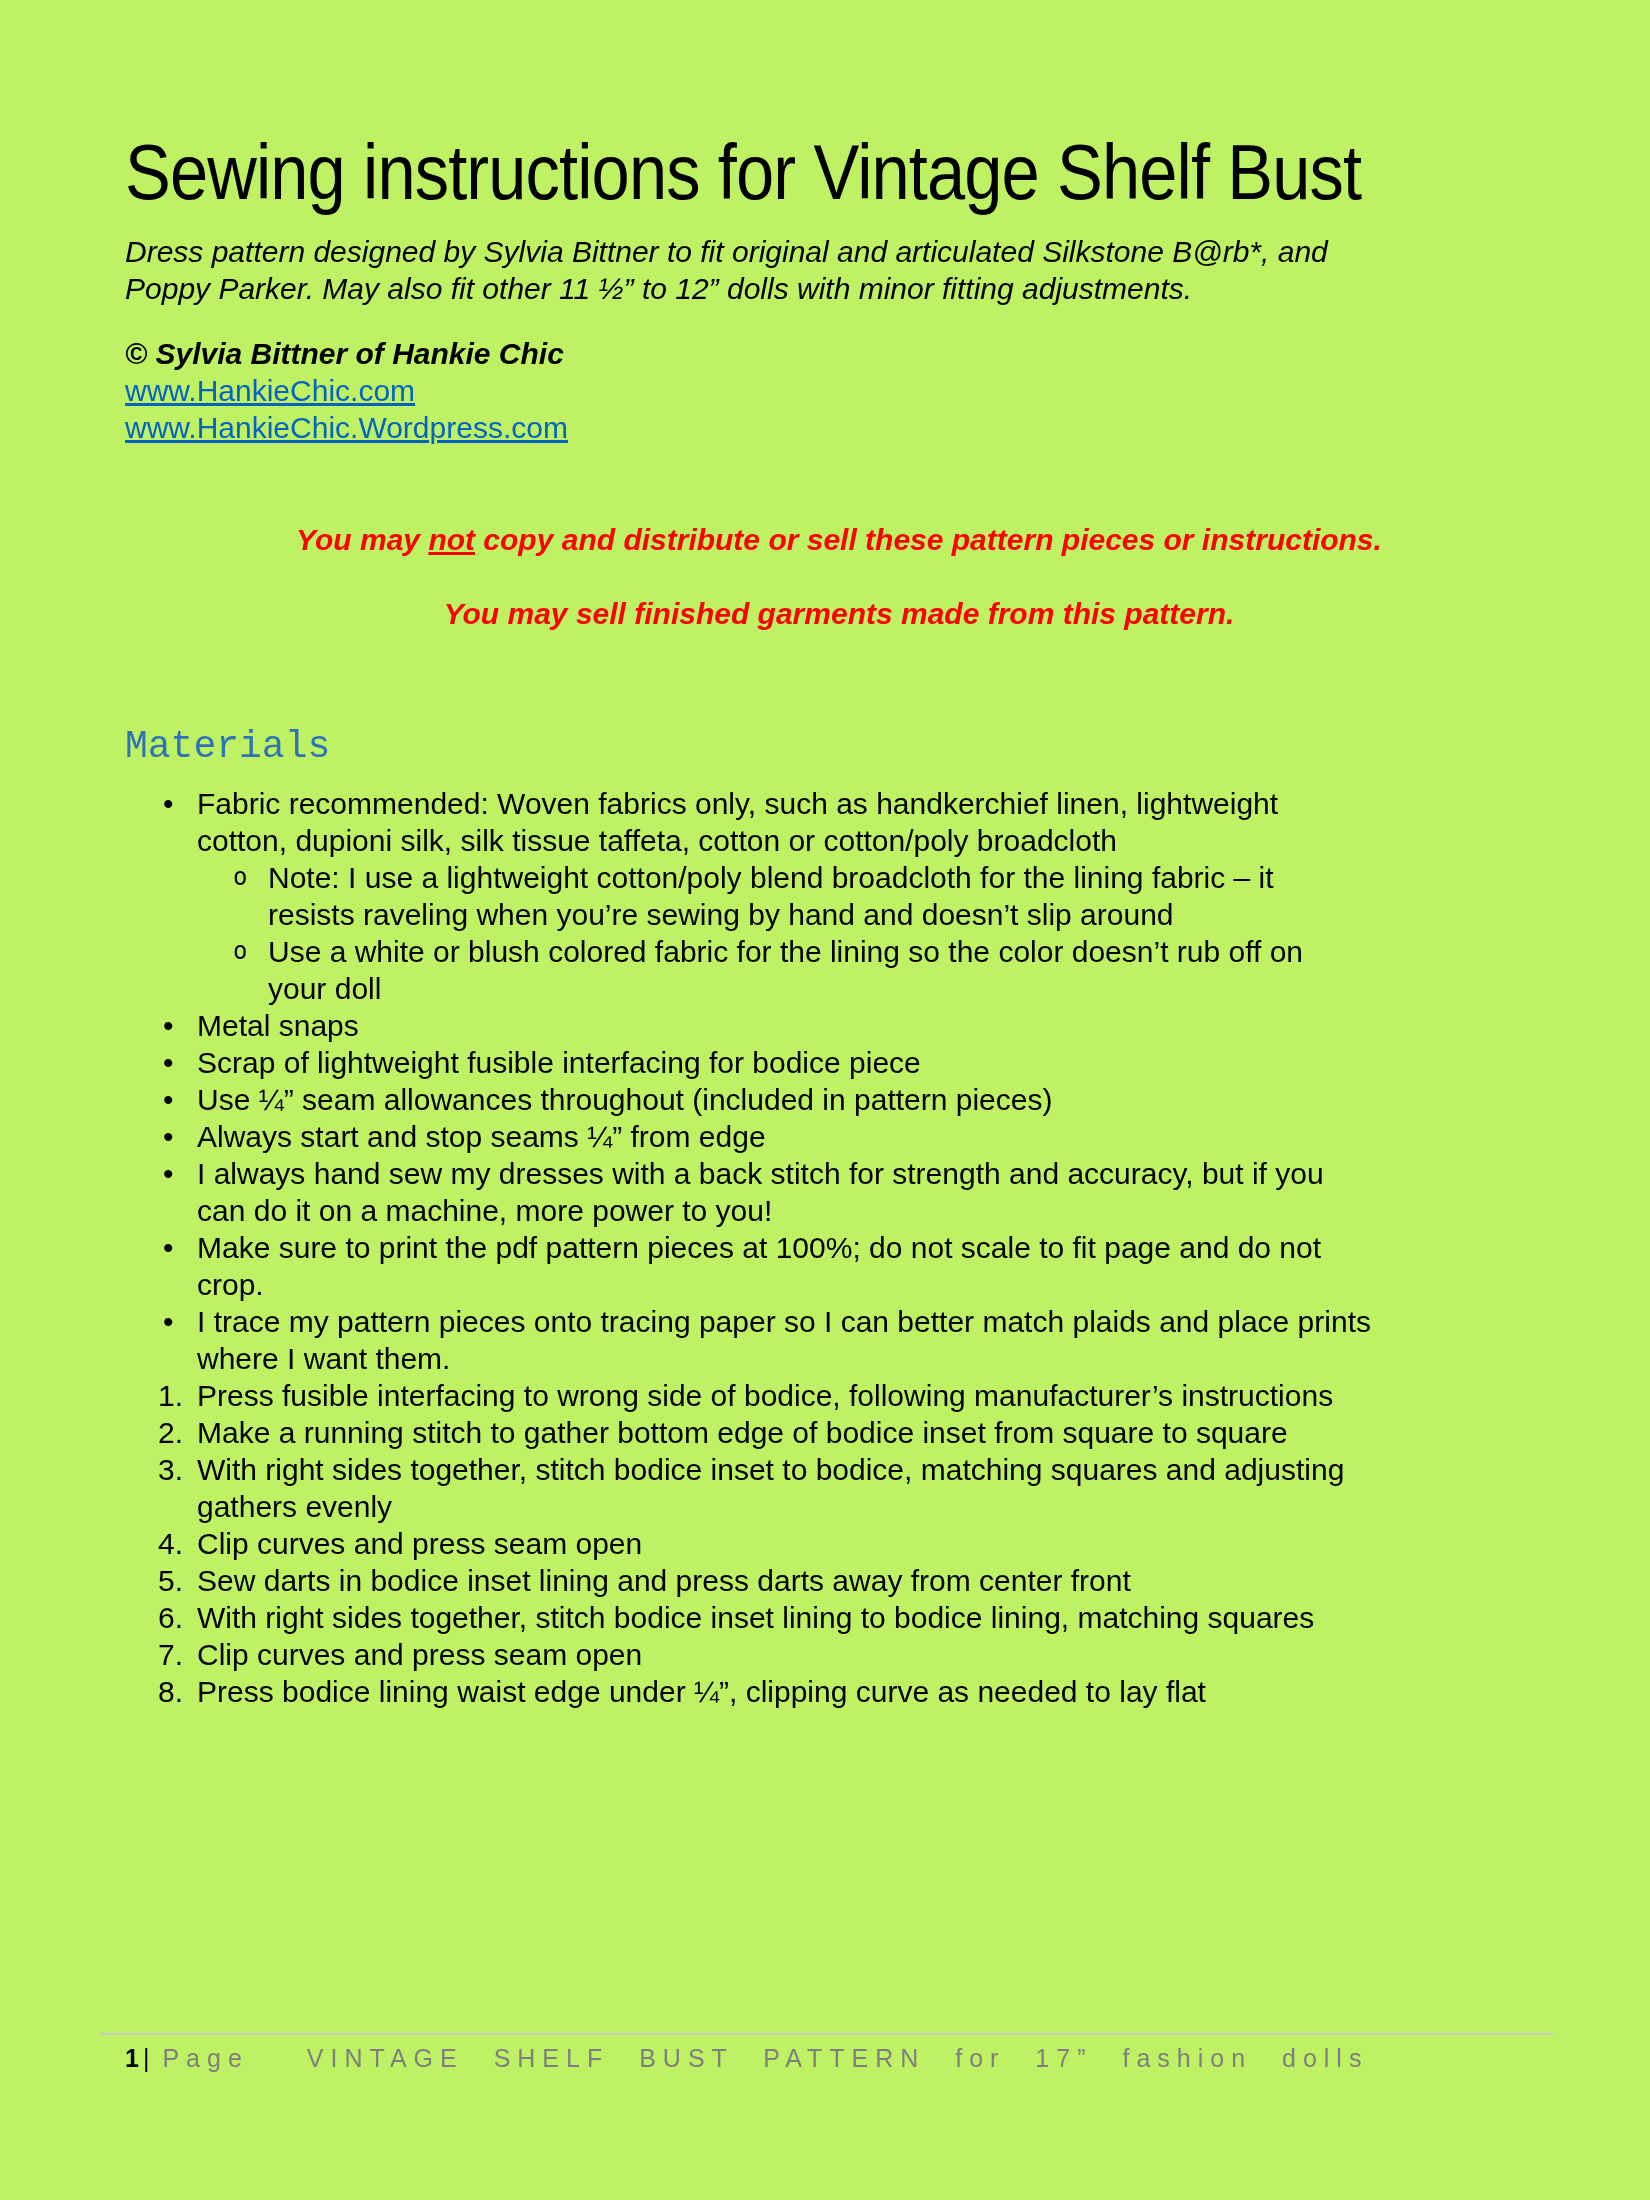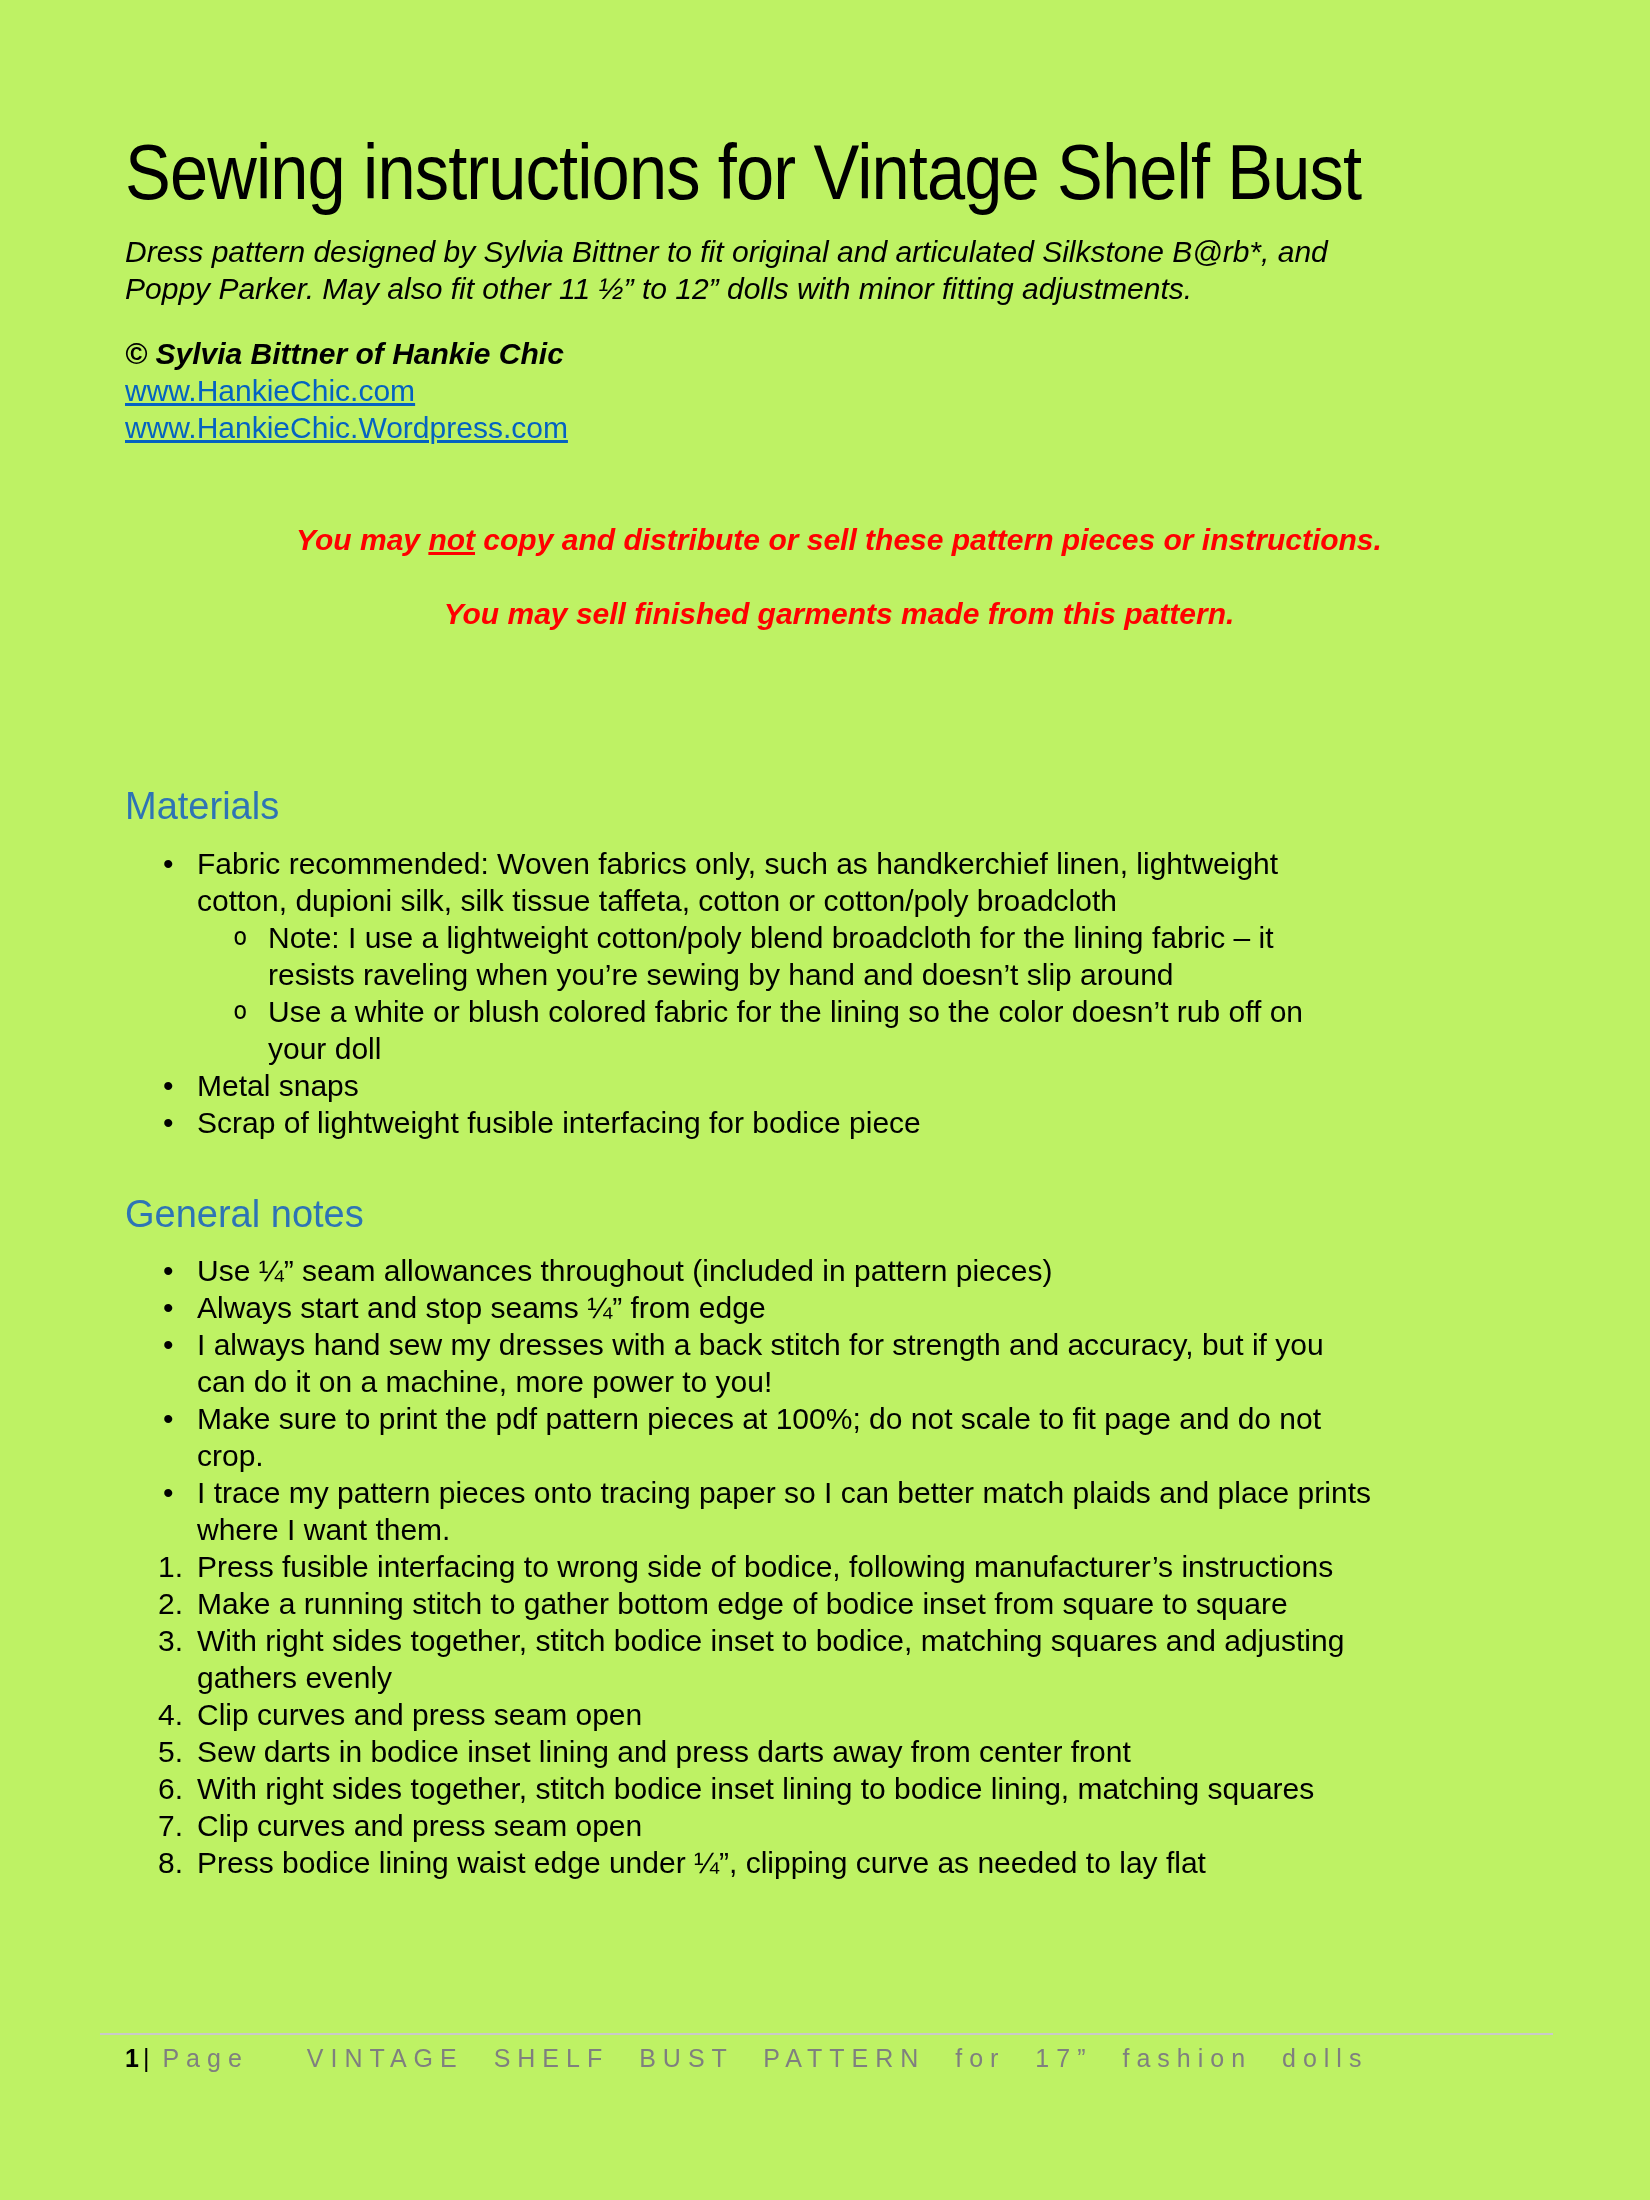--- a/index.html
+++ b/index.html
@@ -53,7 +53,7 @@
     font-size:38px;font-weight:400;color:var(--heading-blue);
     margin:0 0 16px 0;line-height:1.15;
   }
-  .sec-materials h2{margin-top:116px;}
+  .sec-materials h2{margin-top:56px;font-family:Liberation Mono, monospace;}
   .sec-general h2{margin-top:52px;}
   .sec-bodice h2{margin-top:52px;}
 

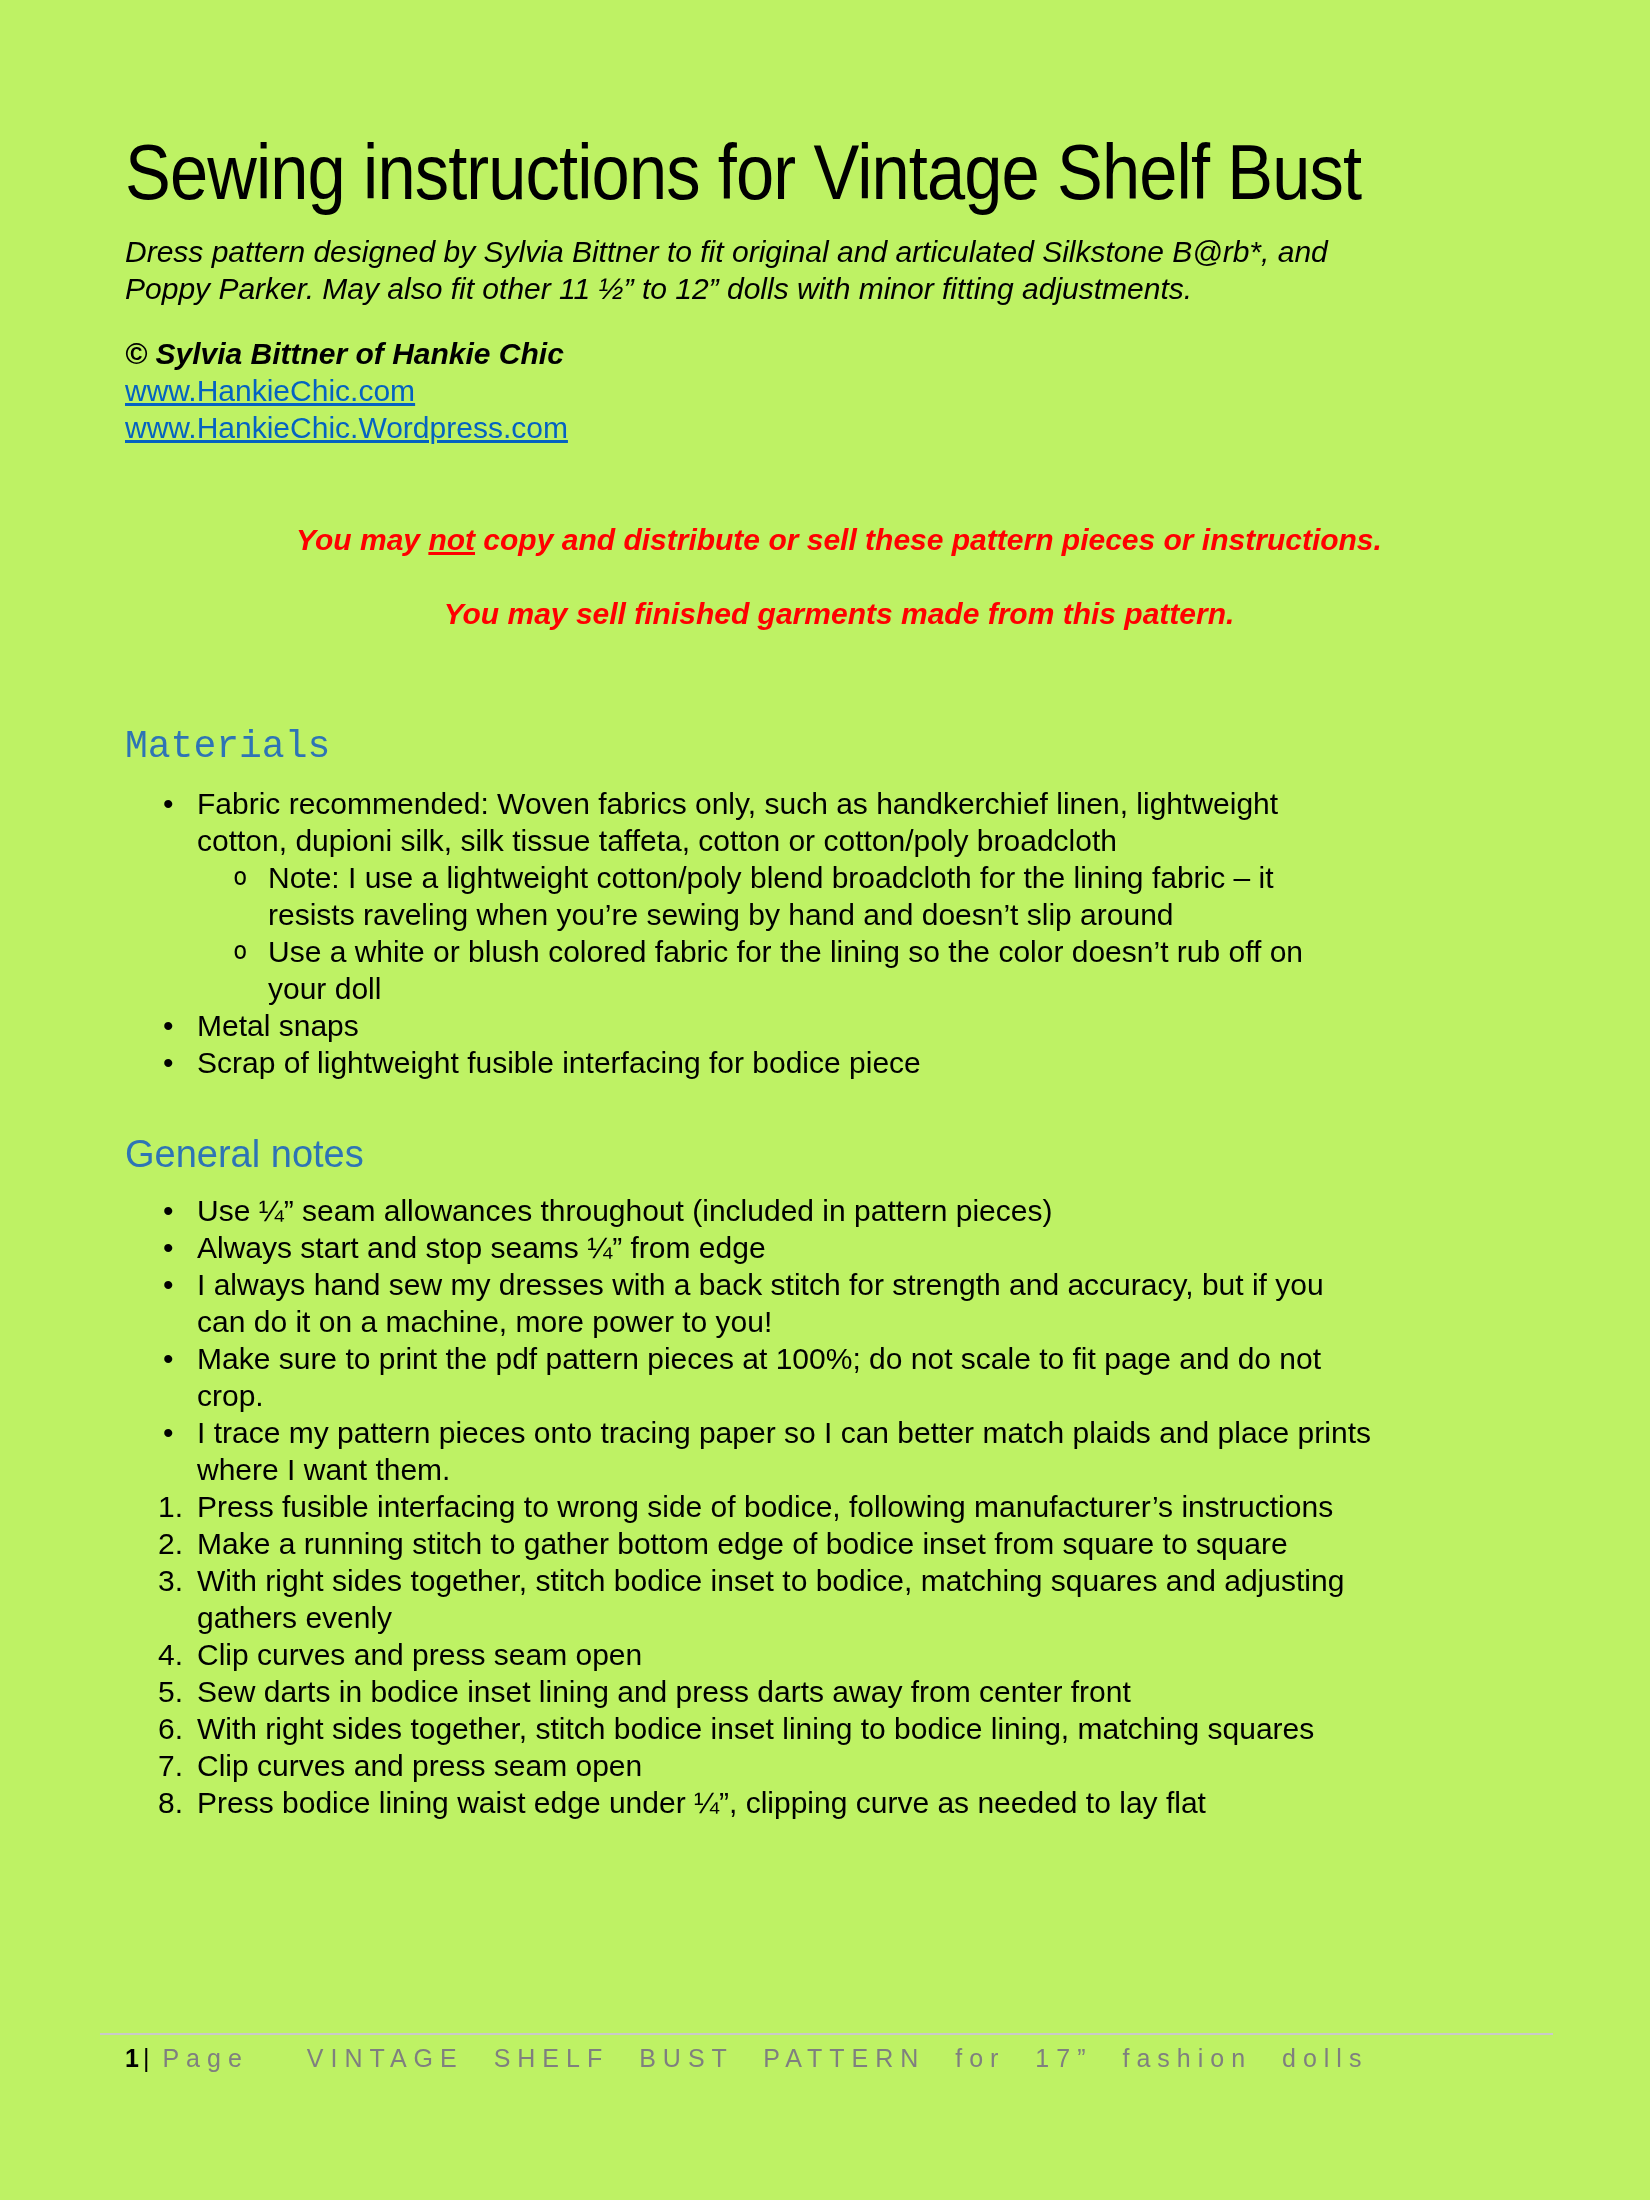--- a/index.html
+++ b/index.html
@@ -130,7 +130,6 @@
     </div>
 
     <div class="sec-general">
-      <h2>General notes</h2>
       <div class="li l1">
         <span class="marker">•</span>
         <span class="li-text">Use ¼” seam allowances throughout (included in pattern pieces)</span>

